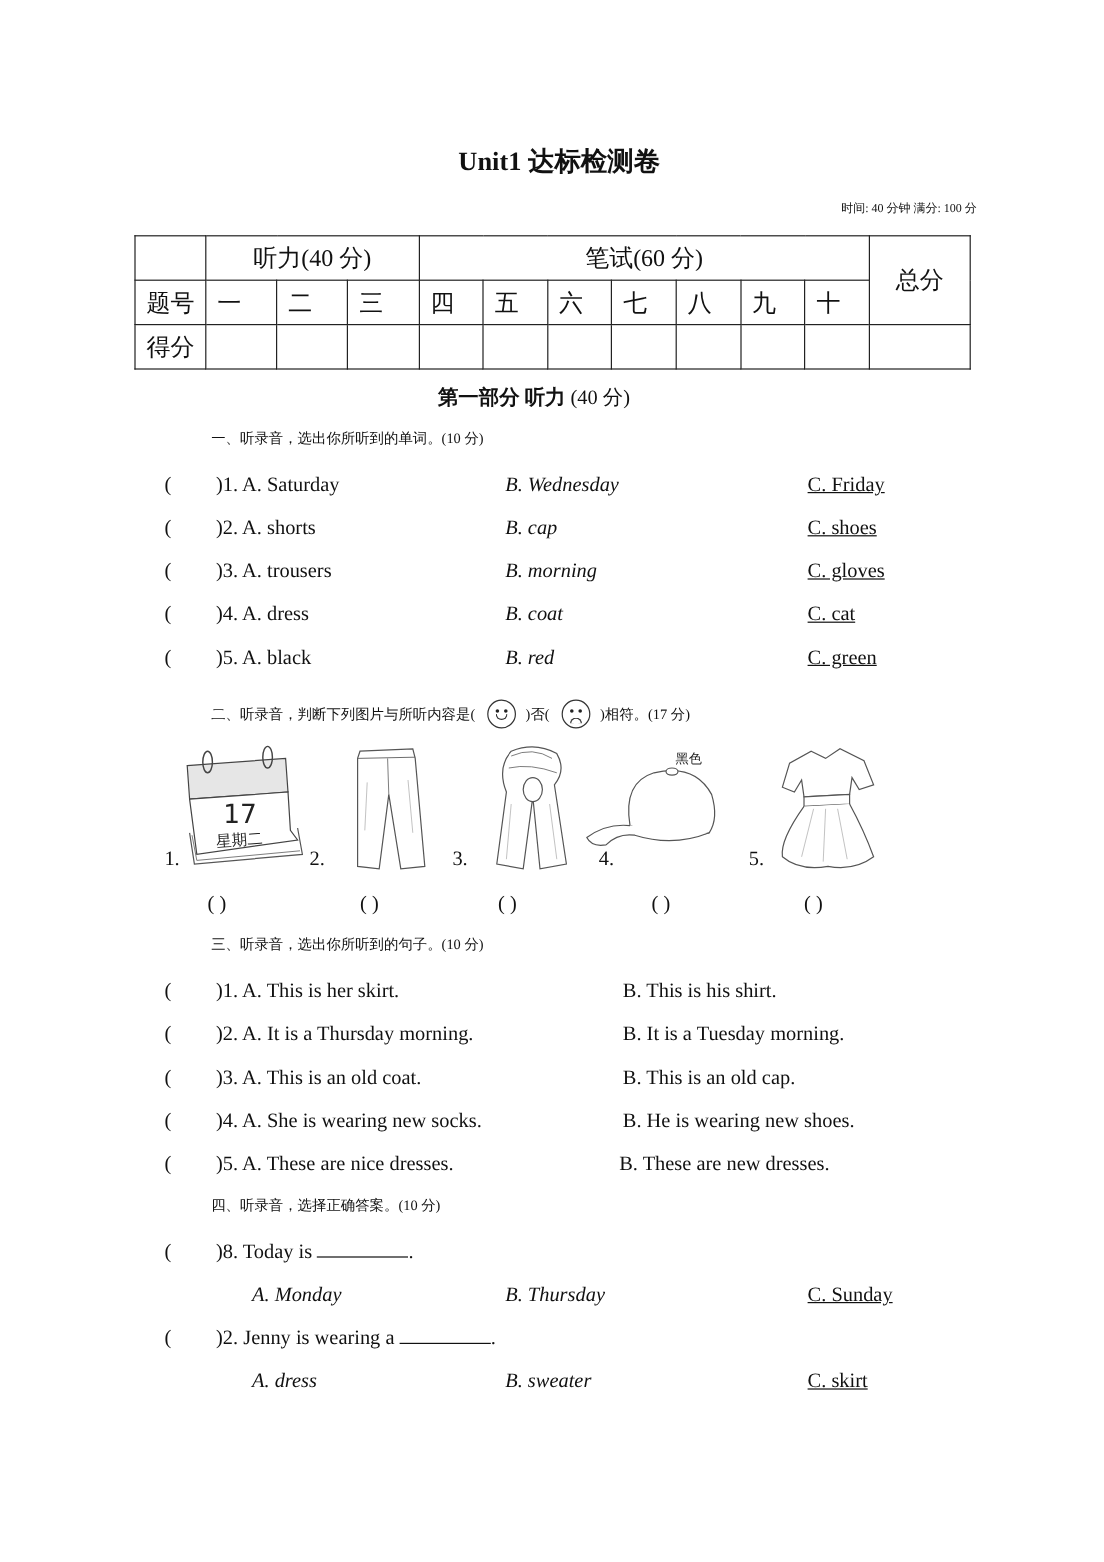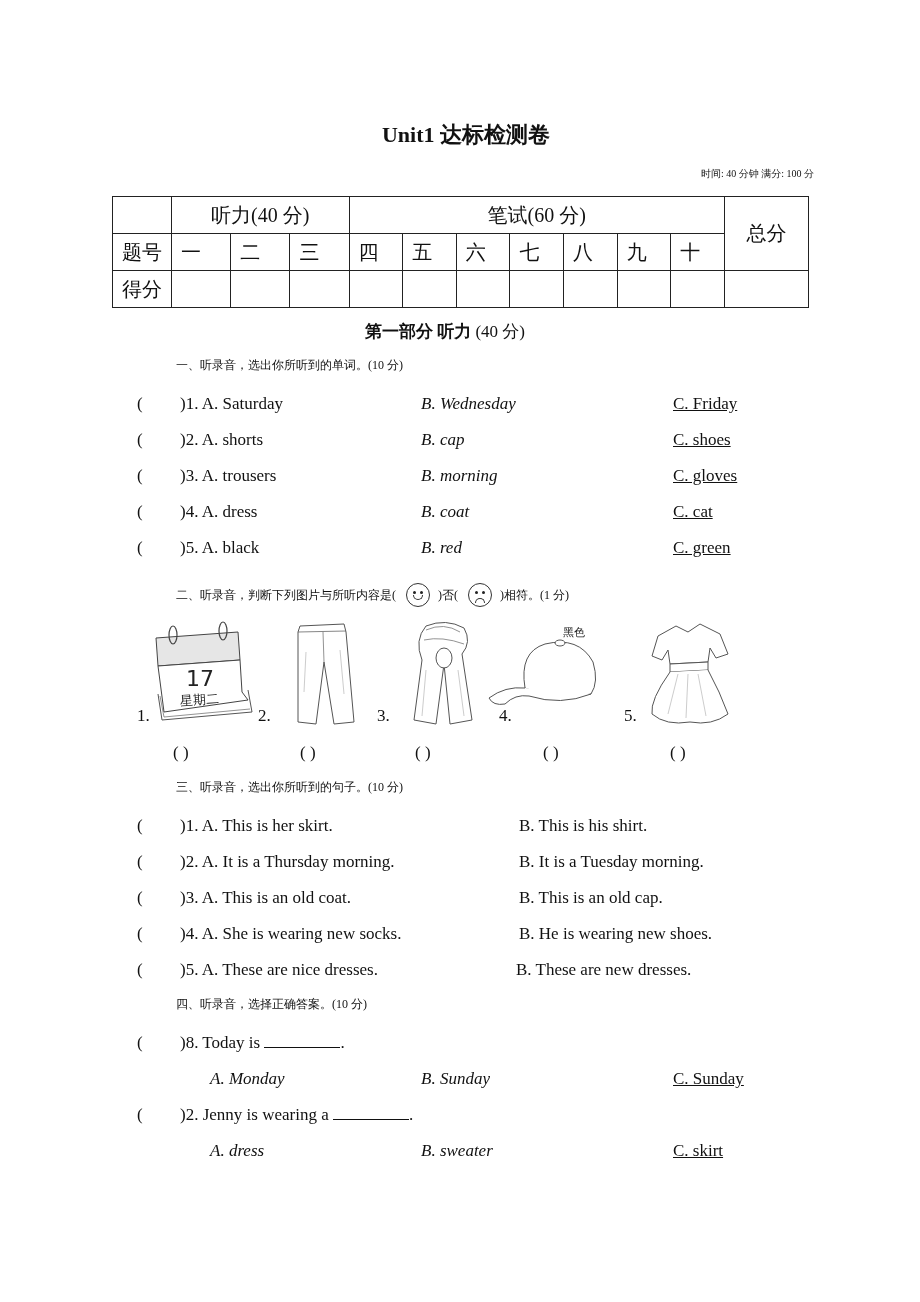--- a/index.html
+++ b/index.html
@@ -134,7 +134,7 @@
 </div>
 
 <div class="abs sec" style="top:583px">
-  <span>二、听录音，判断下列图片与所听内容是(</span><span class="face happy"><i class="eye l"></i><i class="eye r"></i><i class="mouth"></i></span><span>)否(</span><span class="face sad"><i class="eye l"></i><i class="eye r"></i><i class="mouth"></i></span><span>)相符。(1 分)</span>
+  <span>二、听录音，判断下列图片与所听内容是(</span><span class="face happy"><i class="eye l"></i><i class="eye r"></i><i class="mouth"></i></span><span>)否(</span><span class="face sad"><i class="eye l"></i><i class="eye r"></i><i class="mouth"></i></span><span>)相符。(17 分)</span>
 </div>
 
 <div class="pic-num" style="left:137px">1.</div>

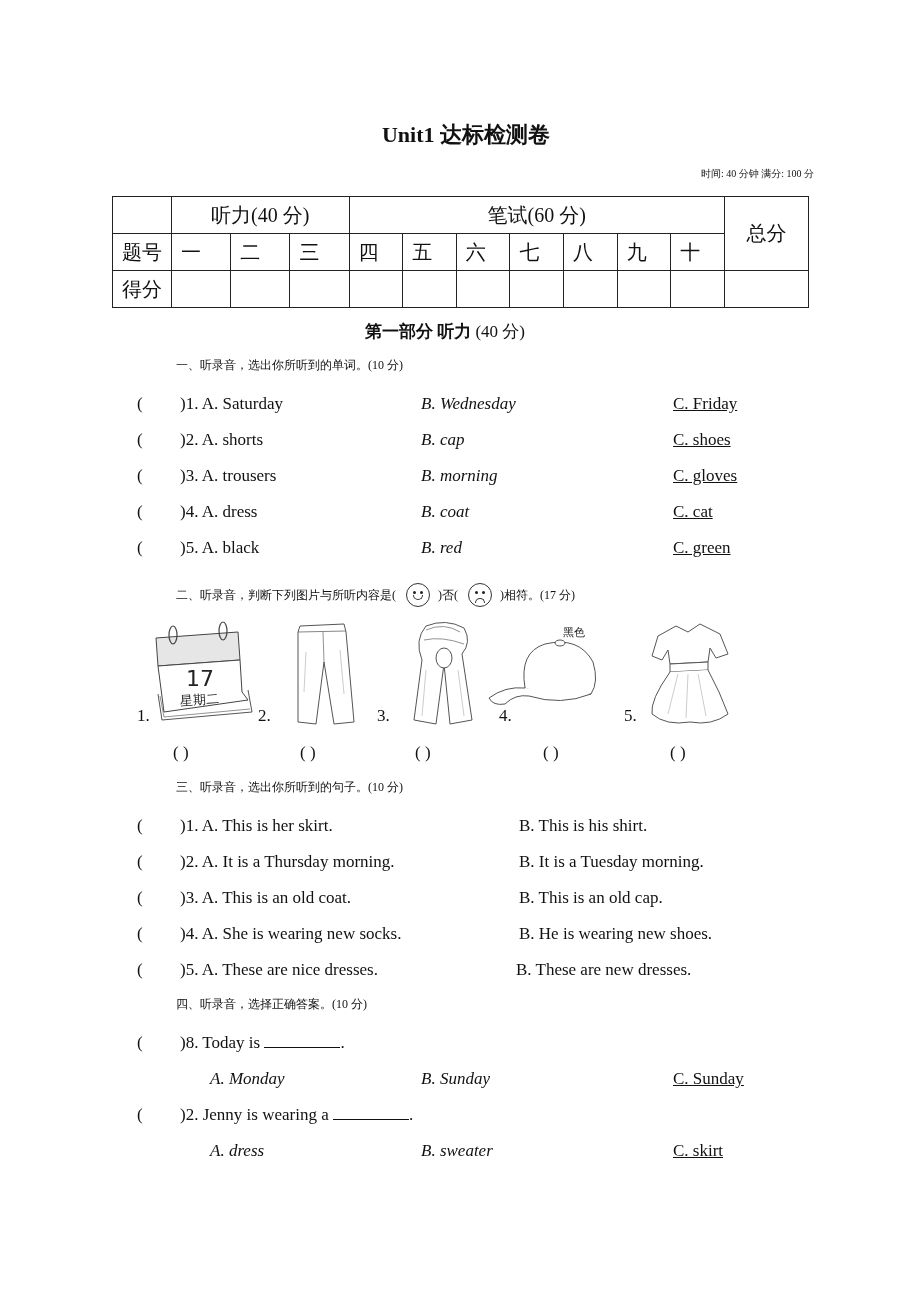--- a/index.html
+++ b/index.html
@@ -231,7 +231,7 @@
 </div>
 <div class="row" style="top:1069px">
   <span class="optA4">A. Monday</span>
-  <span class="colB">B. Sunday</span>
+  <span class="colB">B. Thursday</span>
   <span class="colC">C. Sunday</span>
 </div>
 <div class="row" style="top:1105px">

